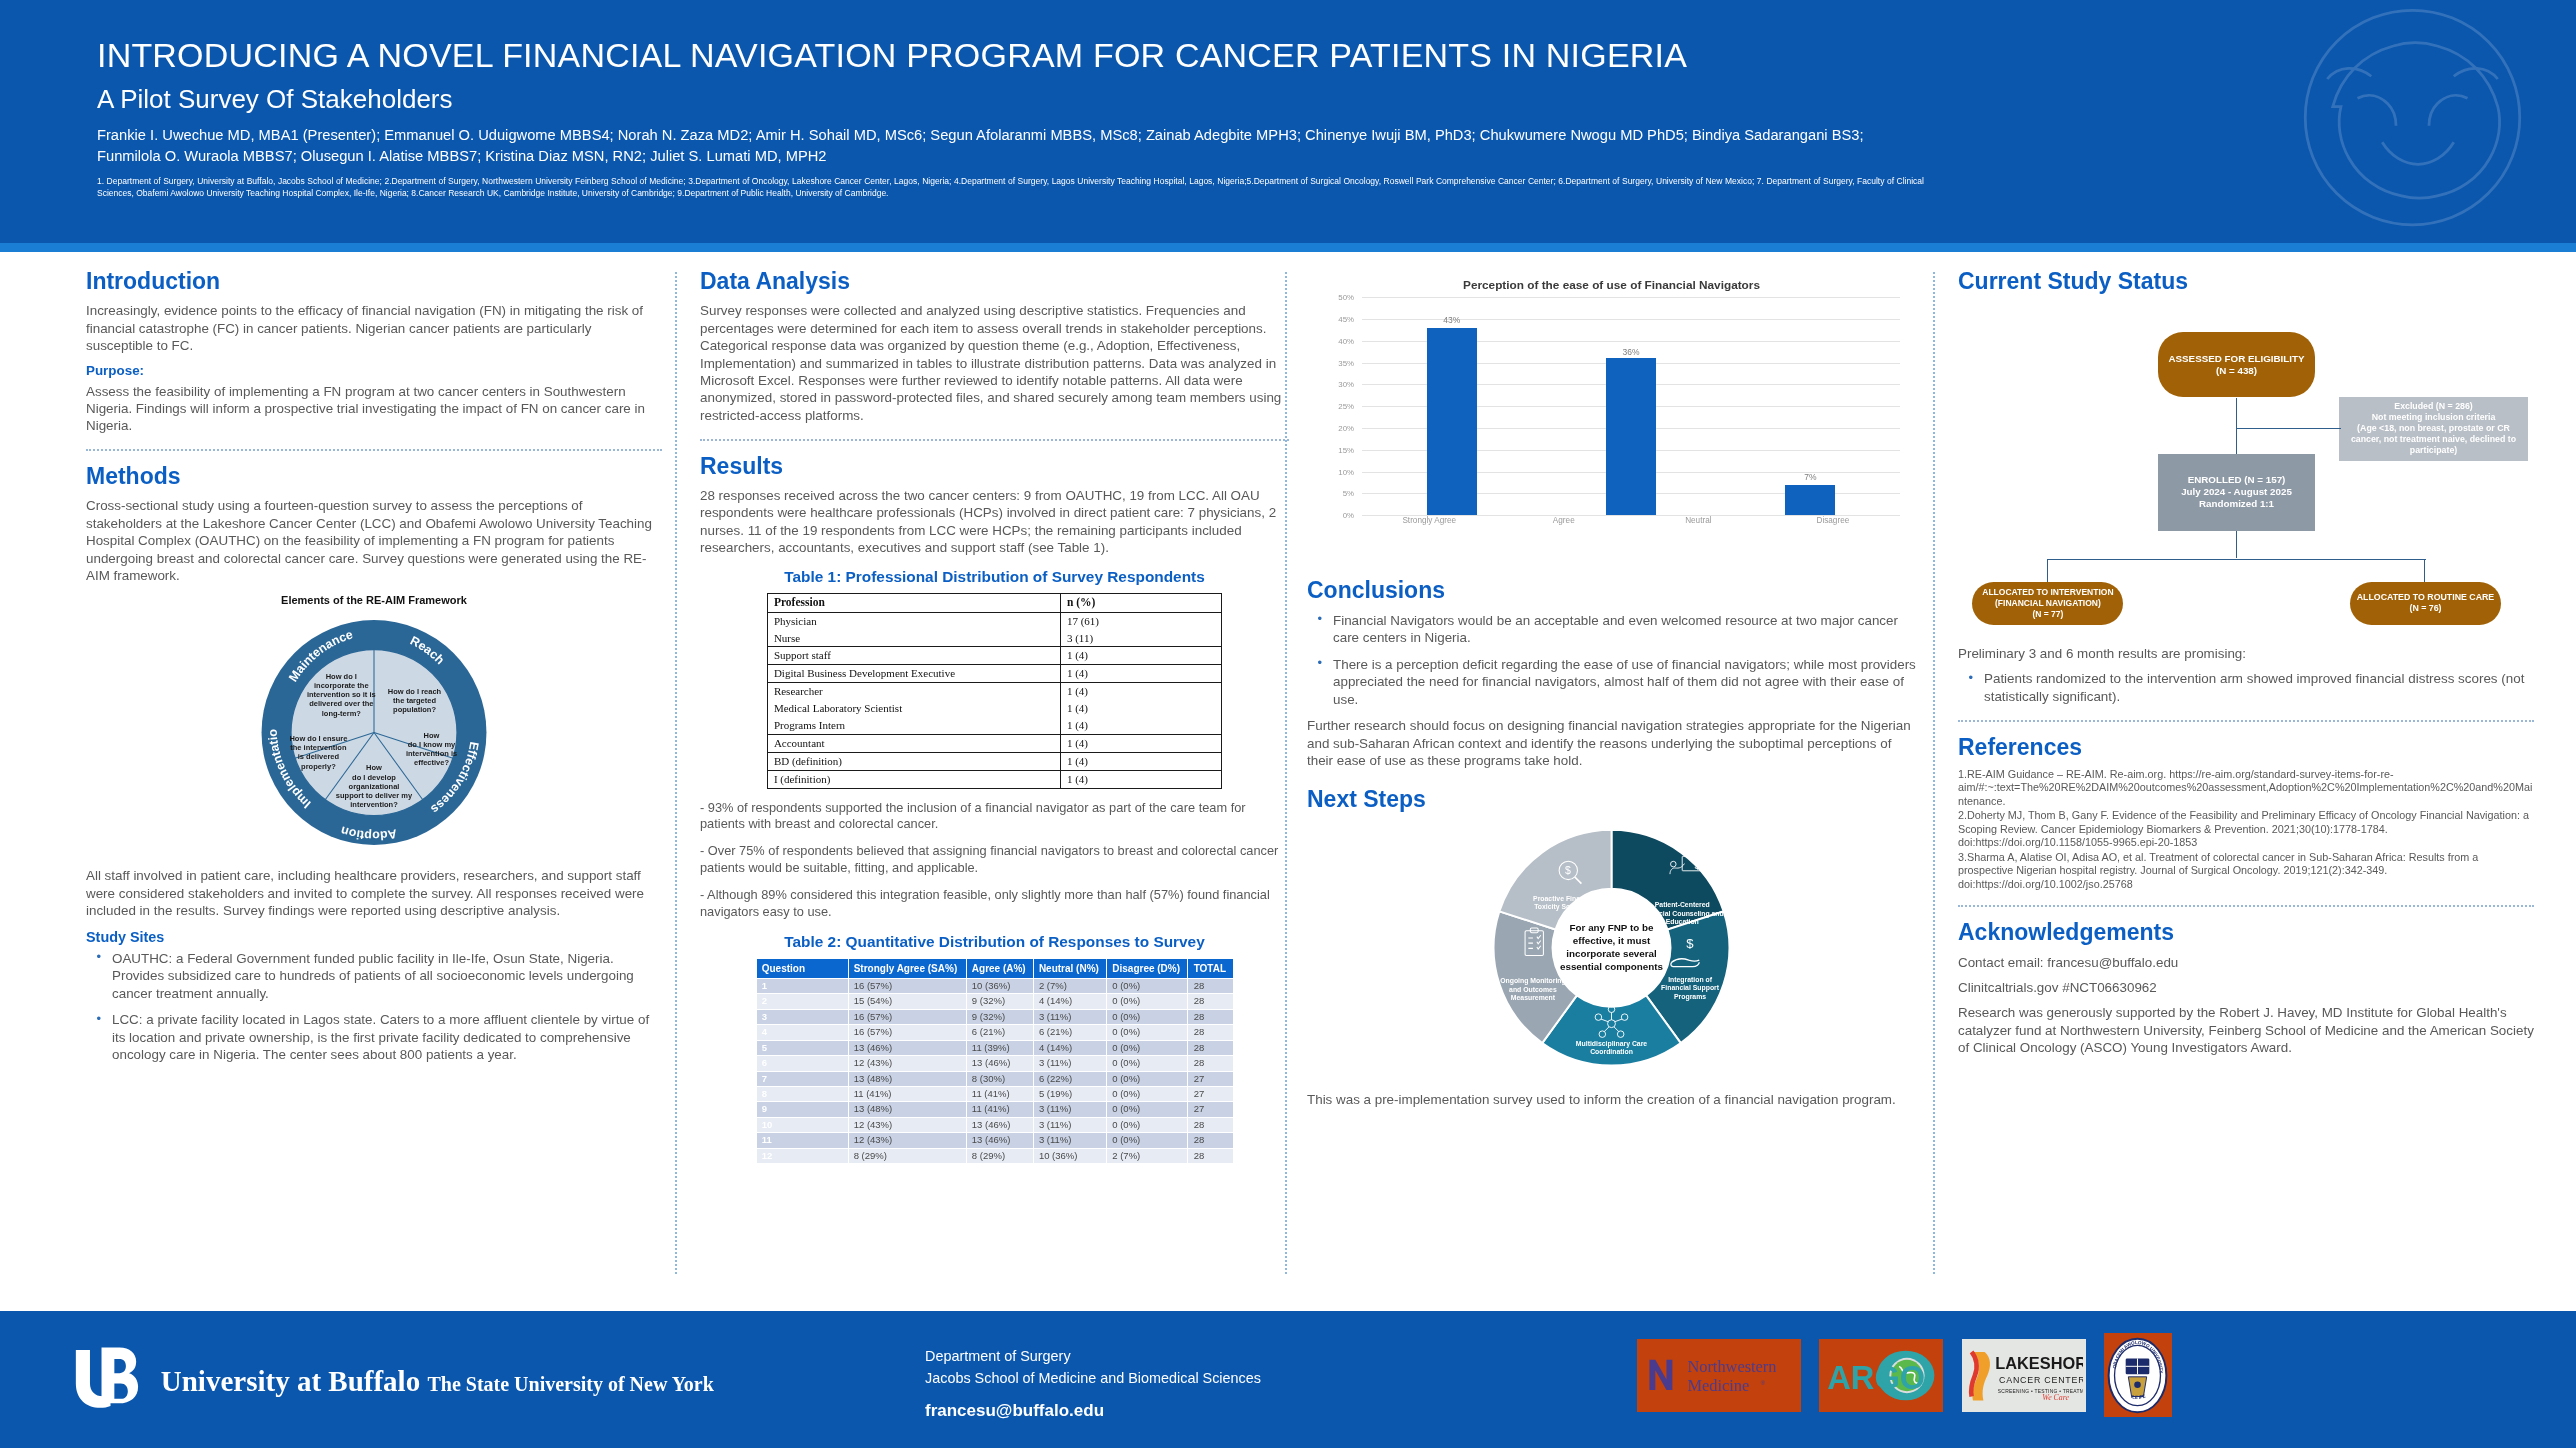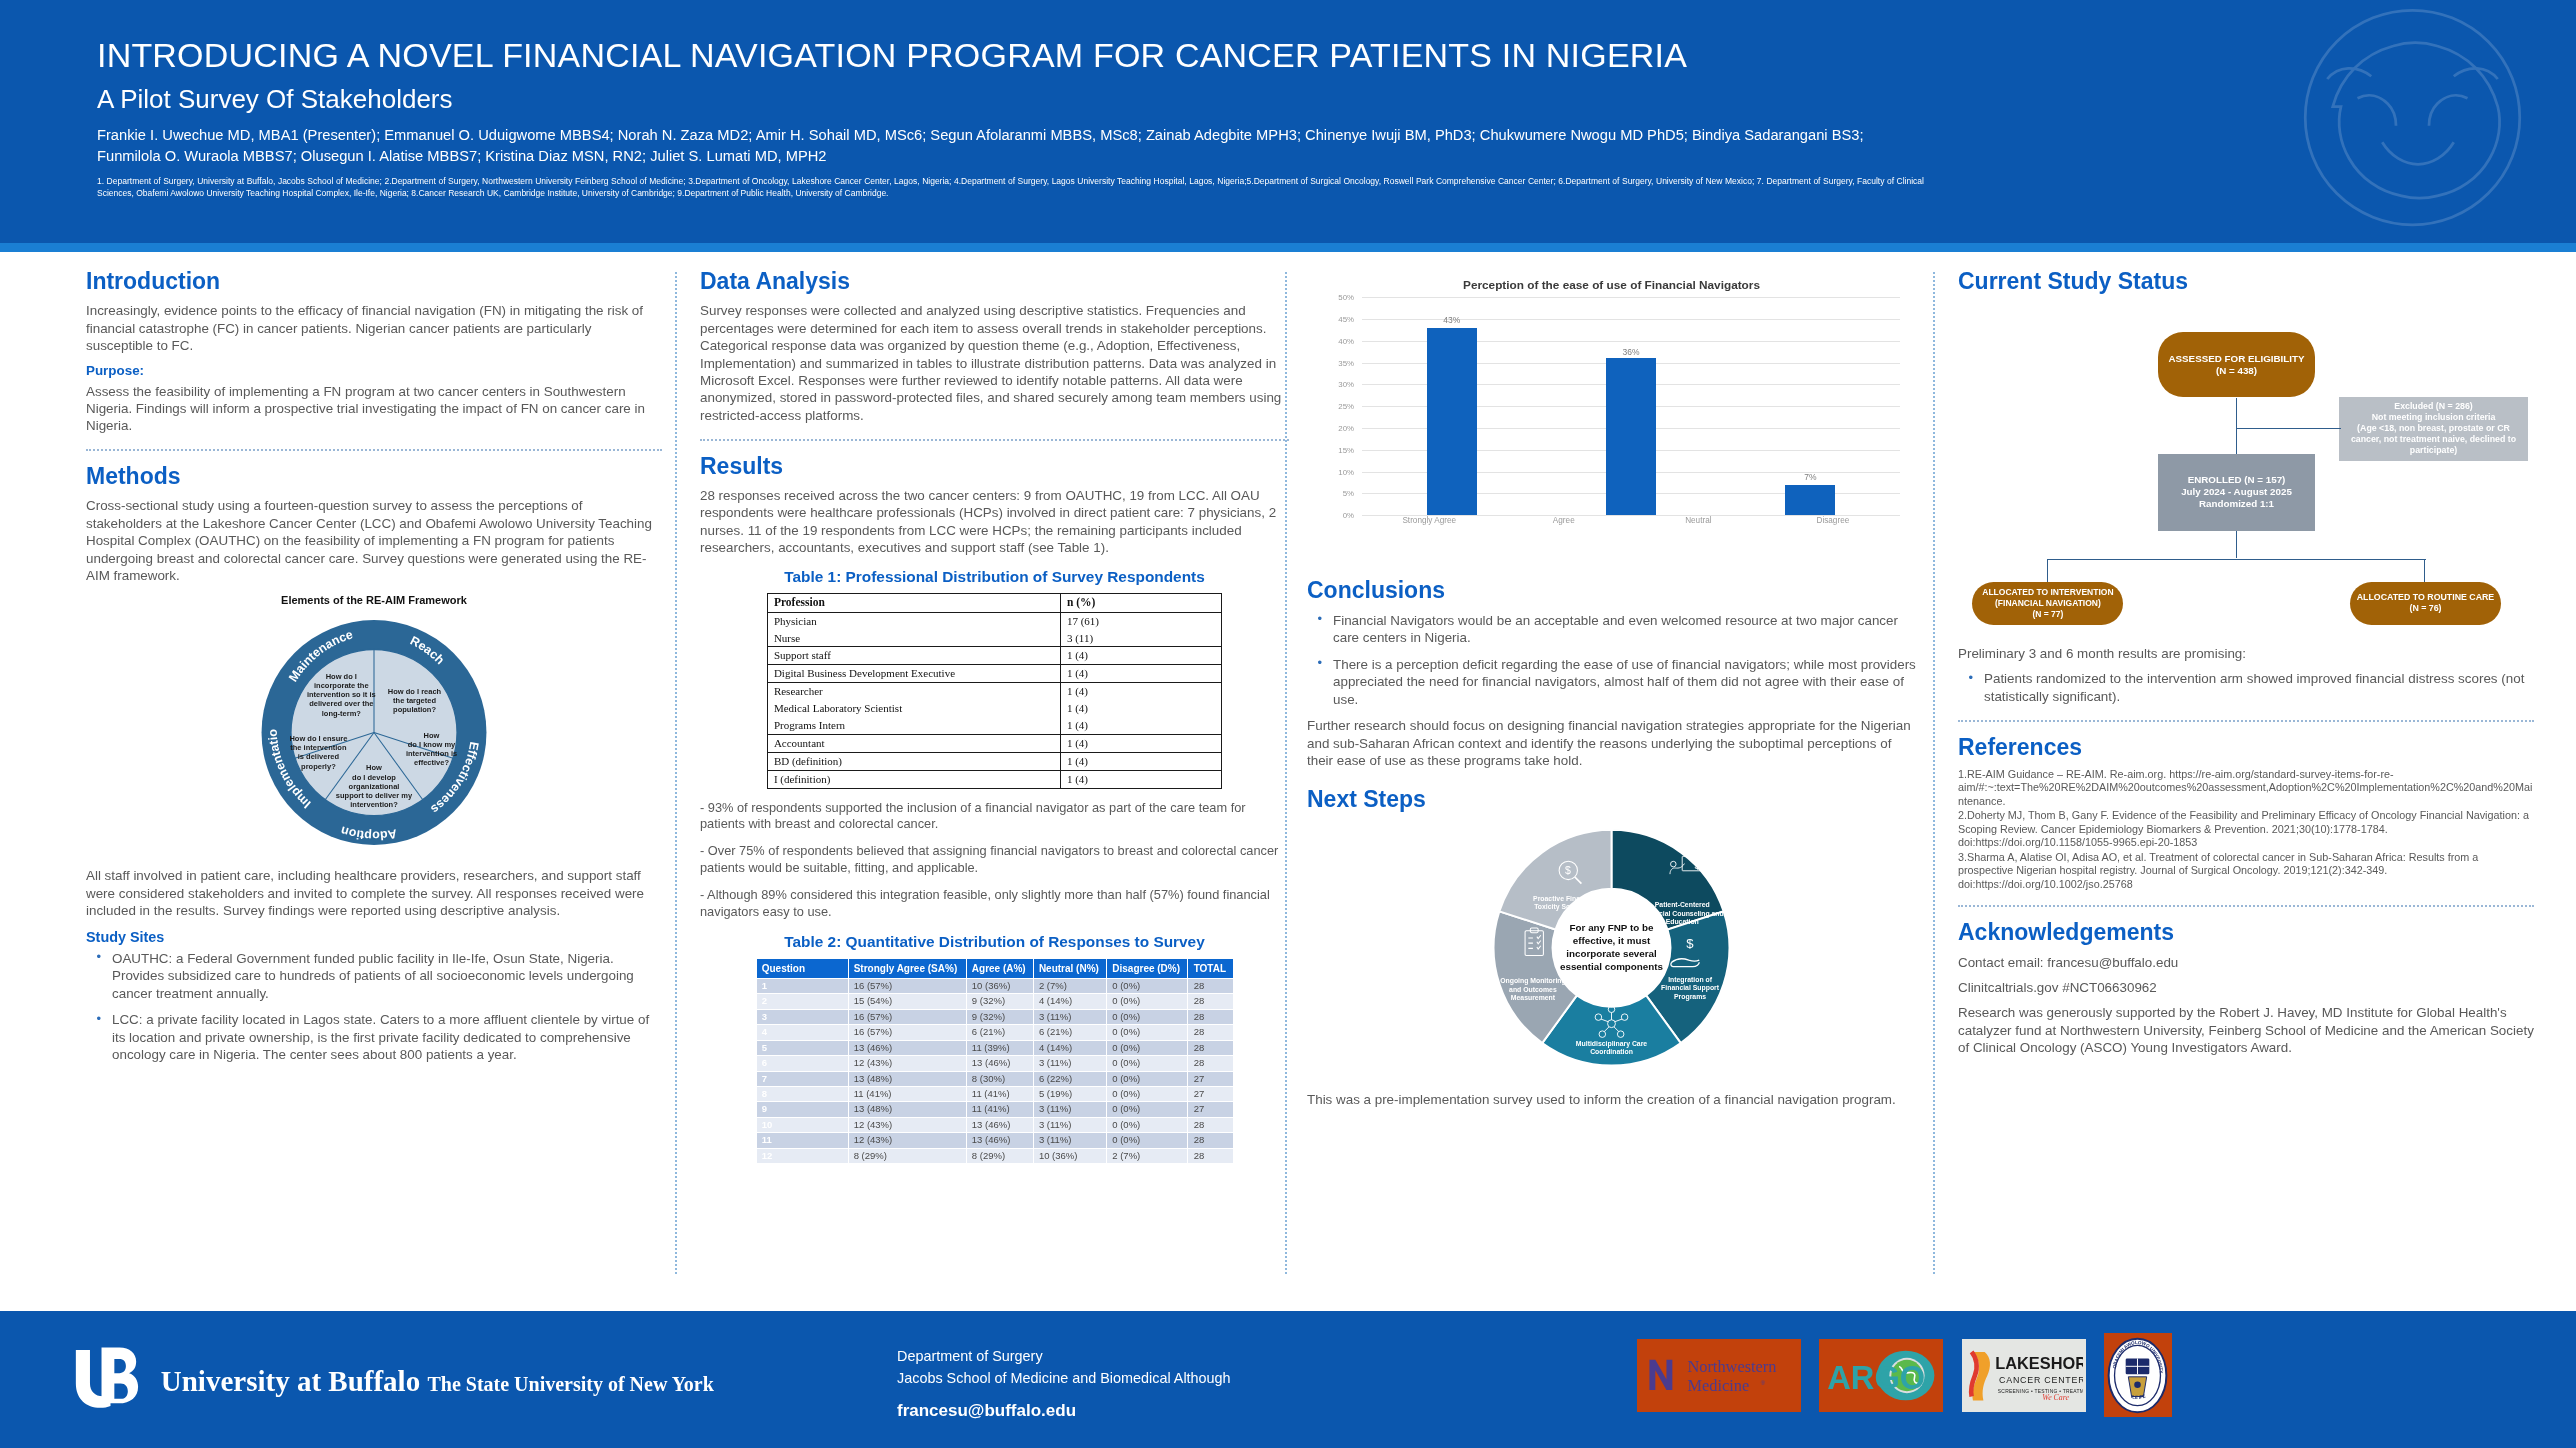--- a/index.html
+++ b/index.html
@@ -137,7 +137,7 @@
   .ub-mark { width:77px; height:71px; }
   .ub-text { color:#fff; font-size:29px; font-weight:bold; font-family:"Liberation Serif", serif; white-space:nowrap; }
   .ub-text .light { font-weight:bold; font-size:20px; }
-  .dept { position:absolute; left:897px; top:35px; color:#fff; }
+  .dept { position:absolute; left:925px; top:35px; color:#fff; }
   .dept .l { font-size:14.4px; line-height:1.5; }
   .dept .em { font-size:17px; font-weight:bold; margin-top:11.8px; }
   .logos { position:absolute; left:1637px; top:22px; display:flex; align-items:center; gap:18.3px; }

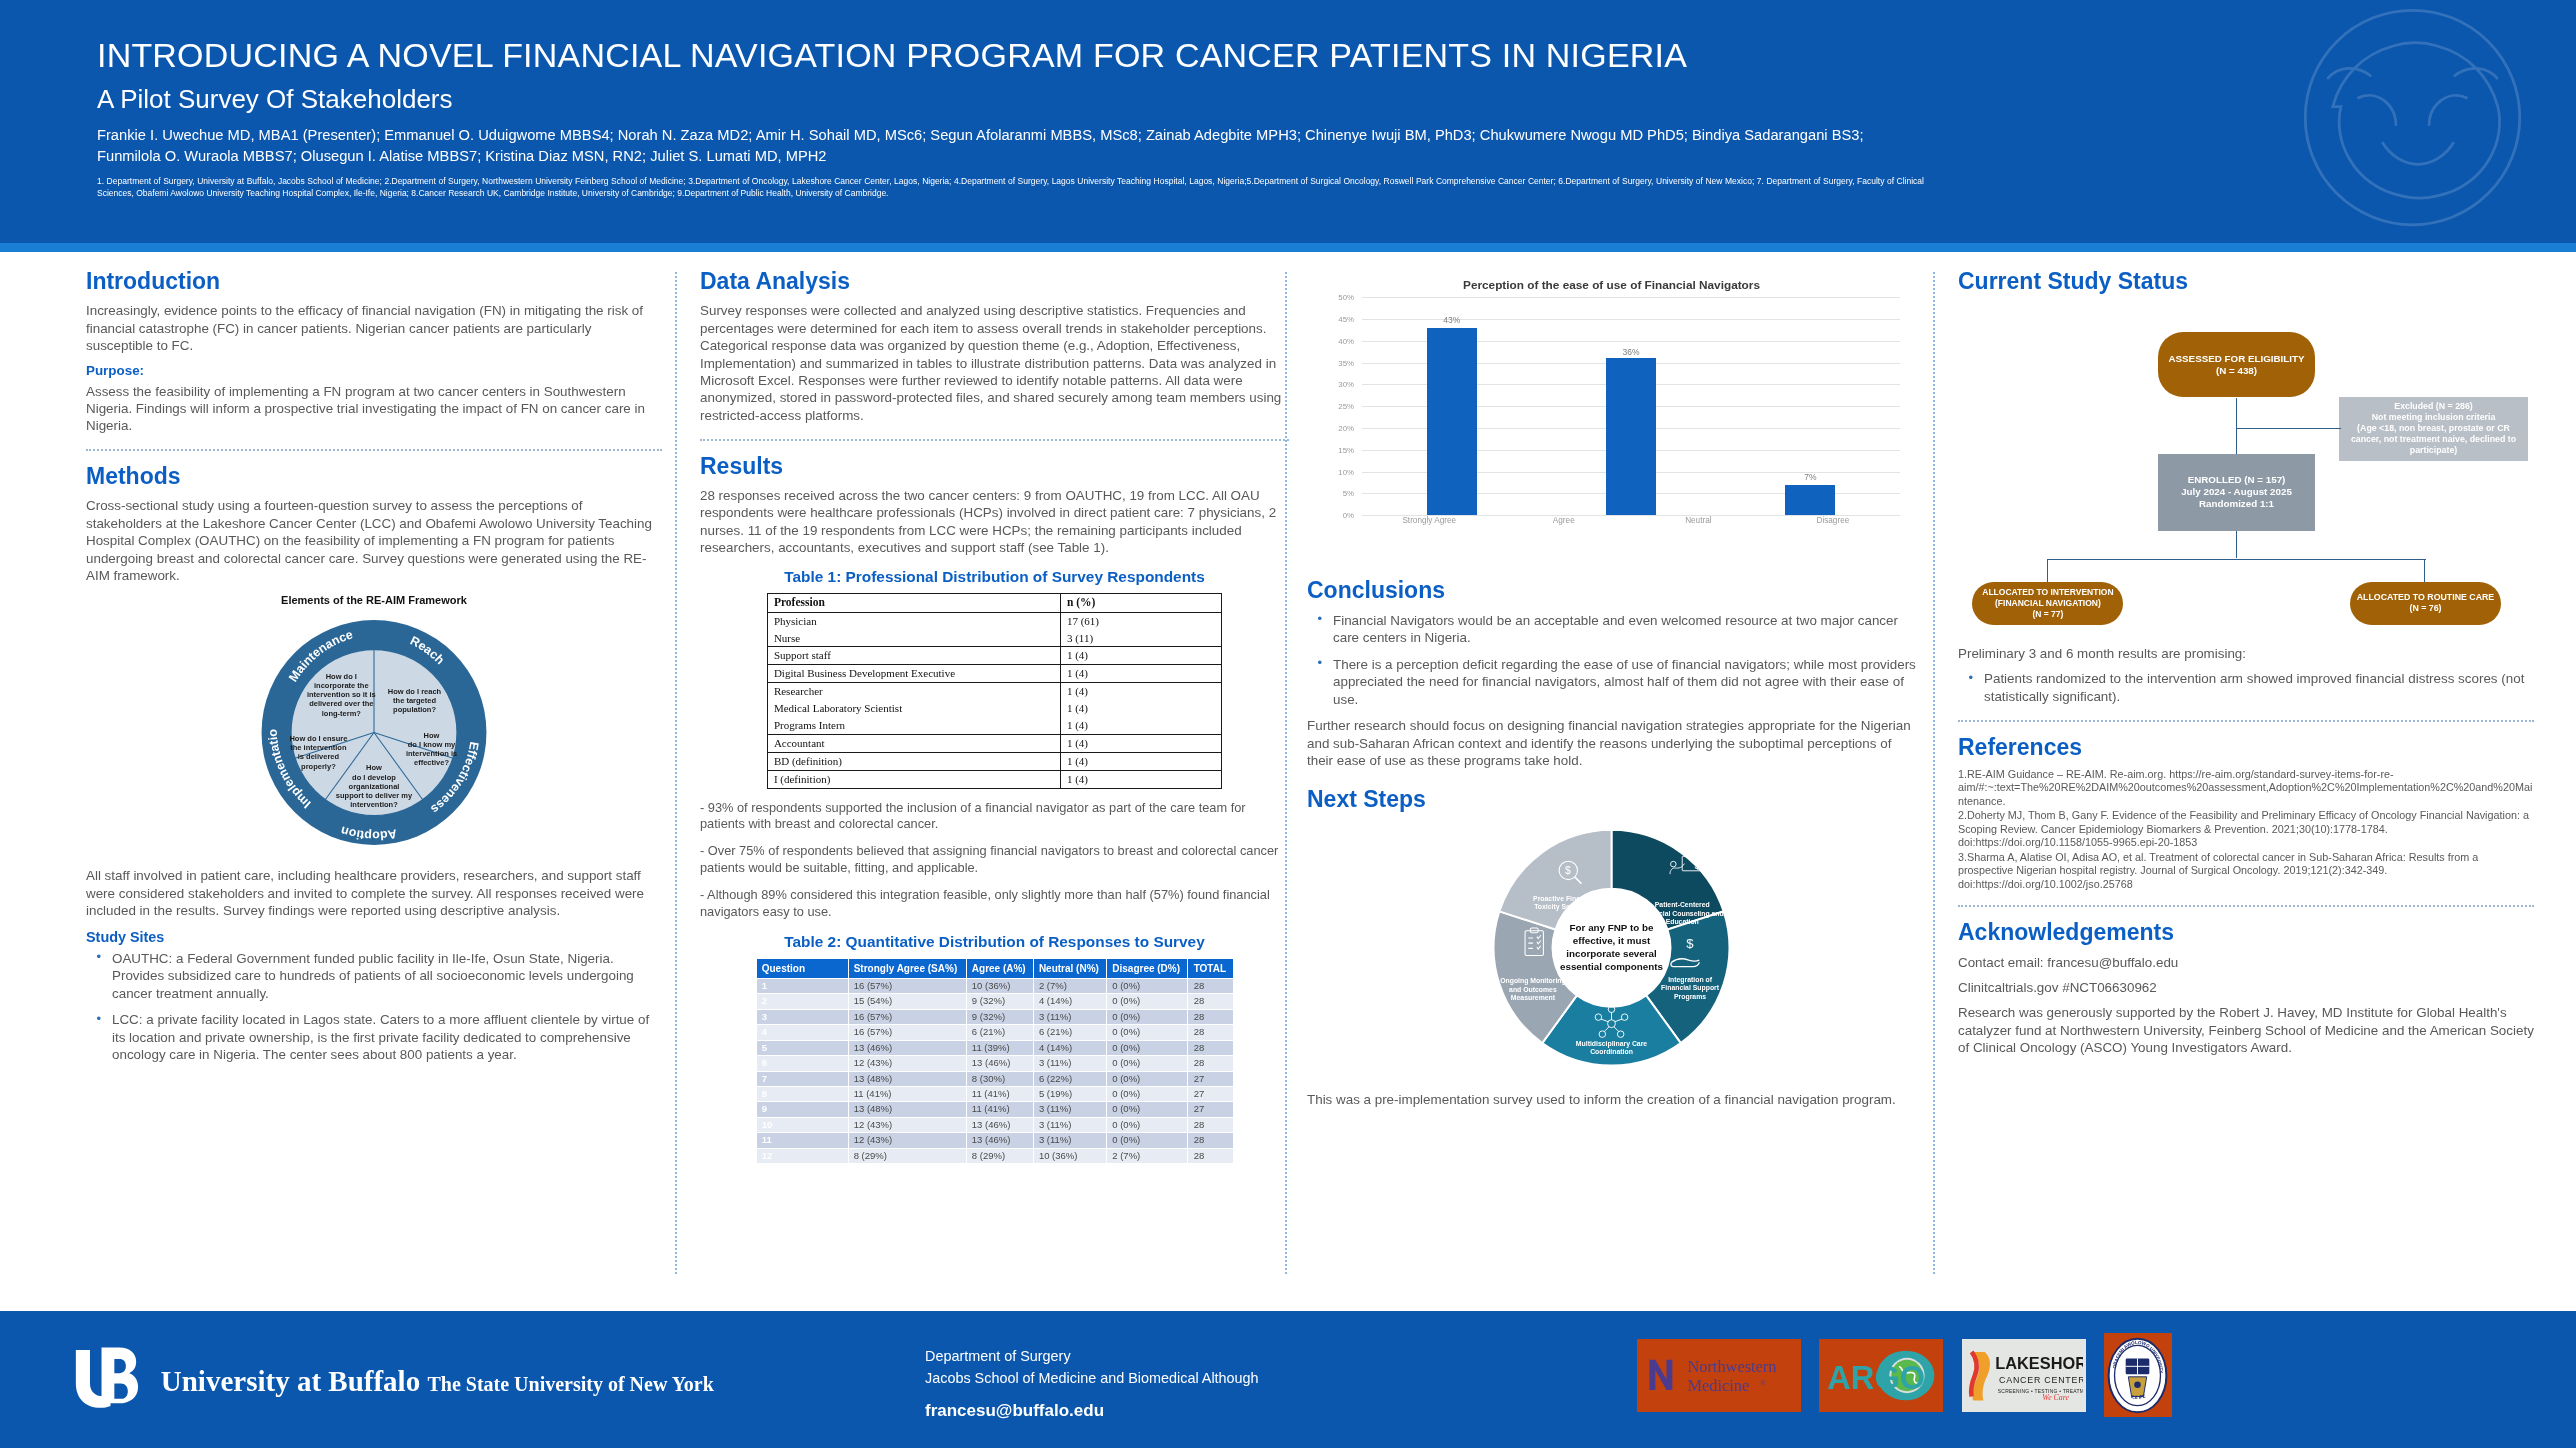--- a/index.html
+++ b/index.html
@@ -664,7 +664,7 @@
 
   <div class="dept">
     <div class="l">Department of Surgery</div>
-    <div class="l">Jacobs School of Medicine and Biomedical Although</div>
+    <div class="l">Jacobs School of Medicine and Biomedical Sciences</div>
     <div class="em">francesu@buffalo.edu</div>
   </div>
 

